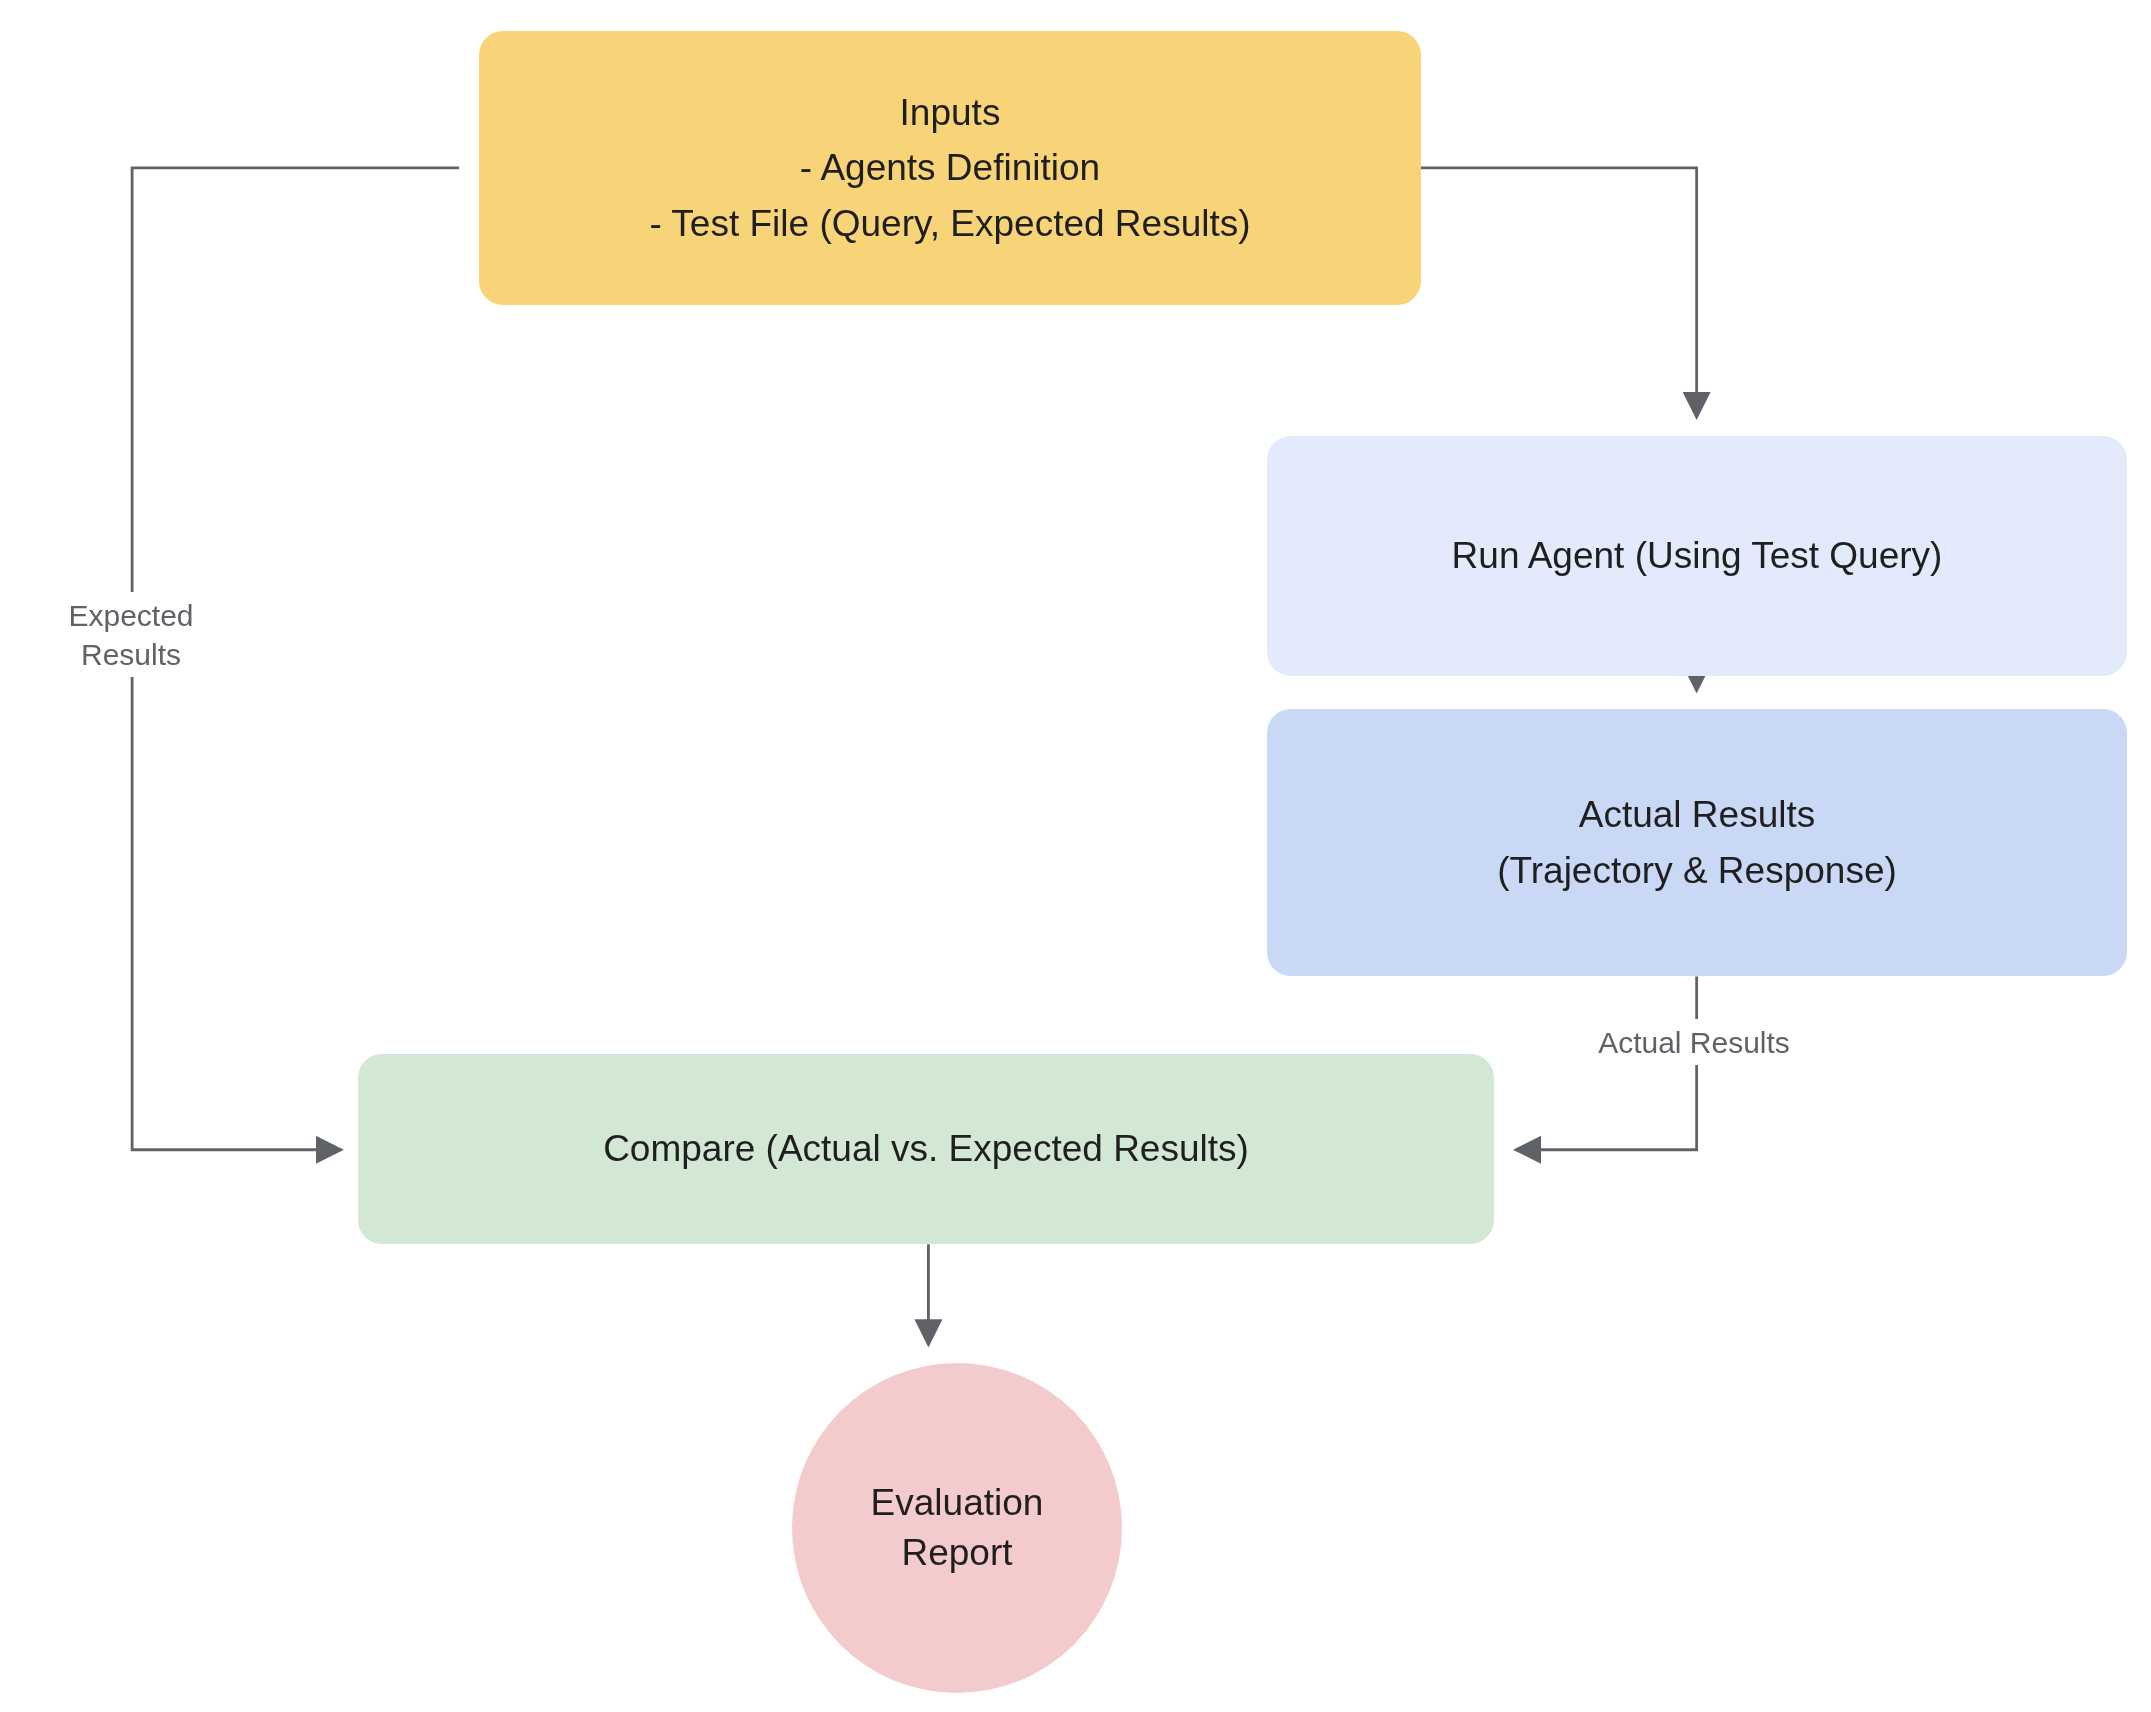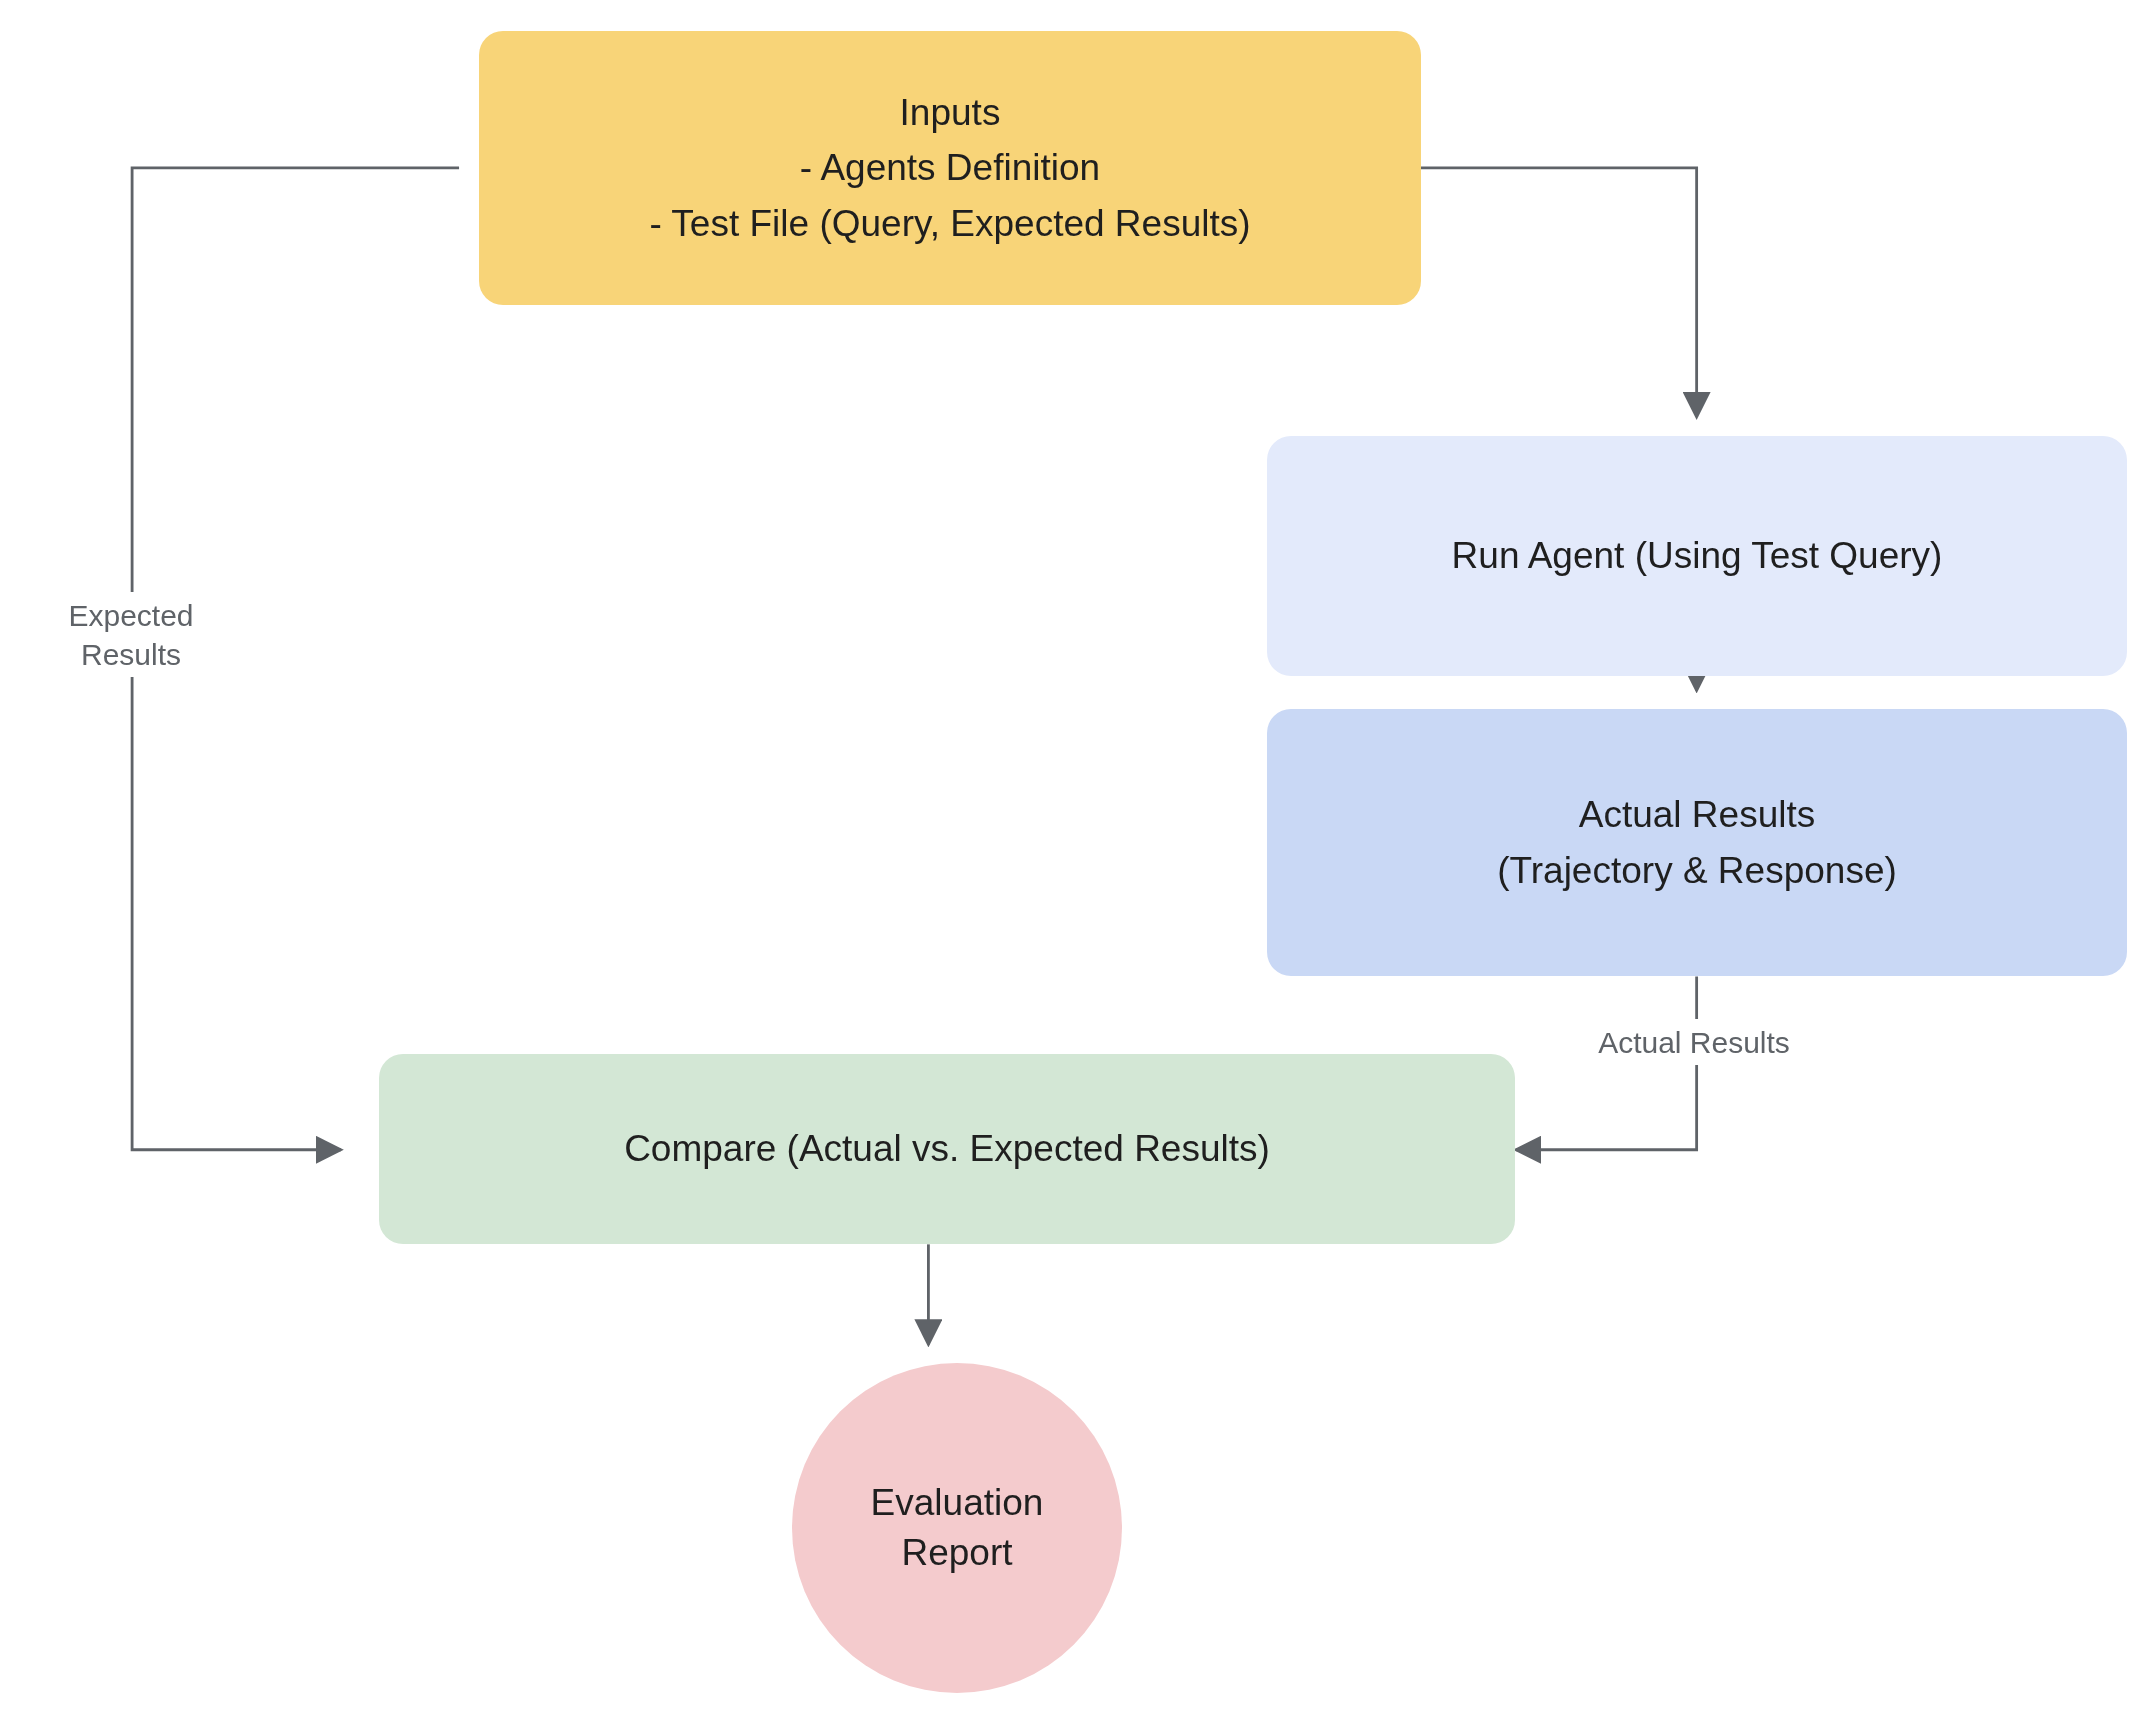--- a/index.html
+++ b/index.html
@@ -60,7 +60,7 @@
     background: var(--actual_results_bg, #c9d8f5);
   }
   .node-compare {
-    left: 379px; top: 1054px;
+    left: 358px; top: 1054px;
     width: 1136px; height: 190px;
     background: var(--compare_bg, #d3e7d5);
   }

